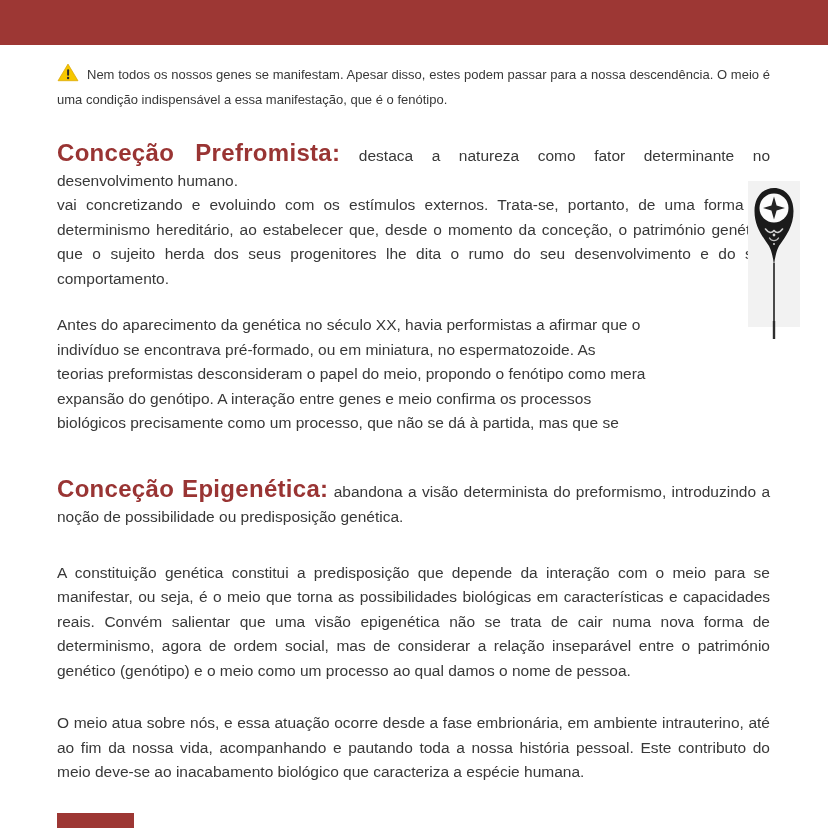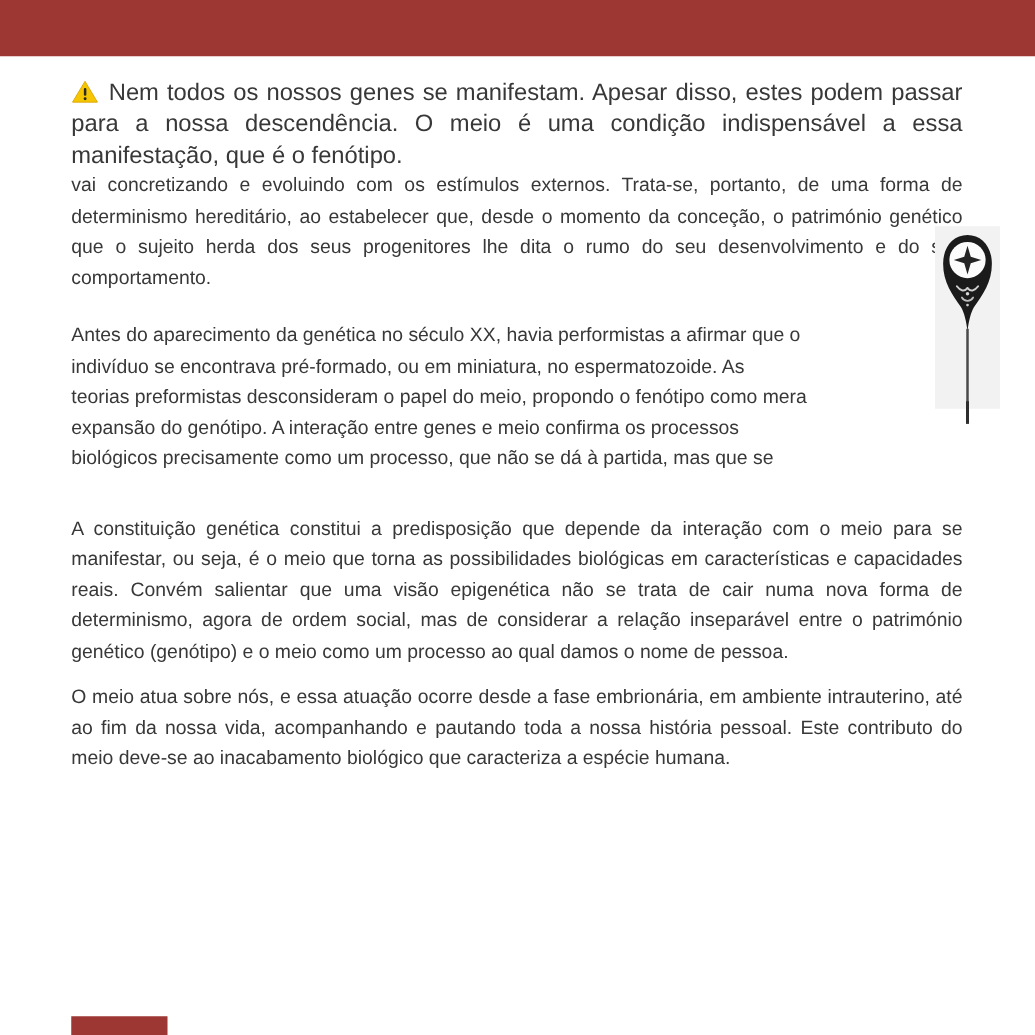--- a/index.html
+++ b/index.html
@@ -28,7 +28,7 @@
   }
   .warning-note {
     margin-top: 17px;
-    font-size: 19px;
+    font-size: 13px;
     line-height: 25px;
     text-align: justify;
   }

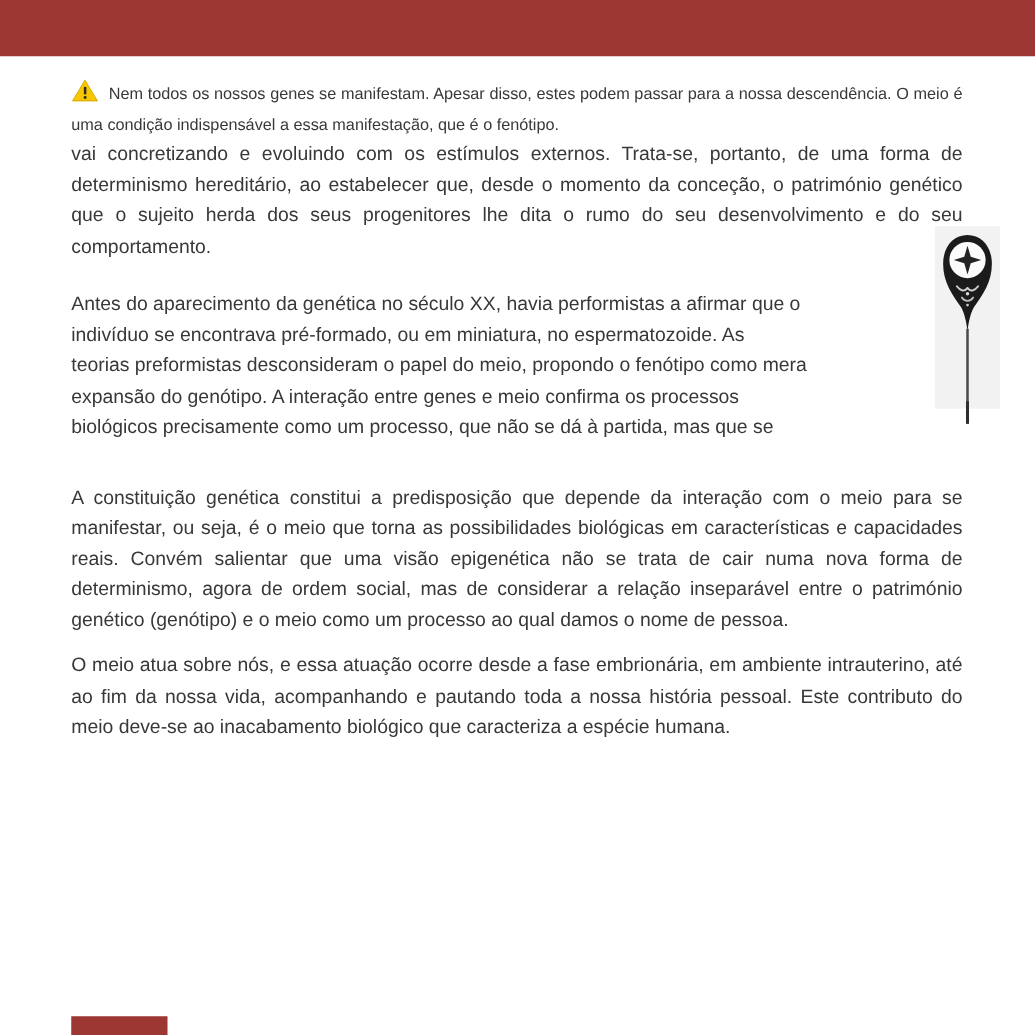--- a/index.html
+++ b/index.html
@@ -87,6 +87,10 @@
     </span><span>Nem todos os nossos genes se manifestam. Apesar disso, estes podem passar para a nossa descendência. O meio é uma condição indispensável a essa manifestação, que é o fenótipo.</span>
   </div>
 
+  <div class="section-heading-block block-preformista">
+    <span class="heading-text">Conceção Prefromista:</span>
+    <span>destaca a natureza como fator determinante no desenvolvimento humano.</span>
+  </div>
 
   <div class="para">vai concretizando e evoluindo com os estímulos externos. Trata-se, portanto, de uma forma de determinismo hereditário, ao estabelecer que, desde o momento da conceção, o património genético que o sujeito herda dos seus progenitores lhe dita o rumo do seu desenvolvimento e do seu comportamento.</div>
   <div class="para para-wrapped p1">Antes do aparecimento da genética no século XX, havia performistas a afirmar que o

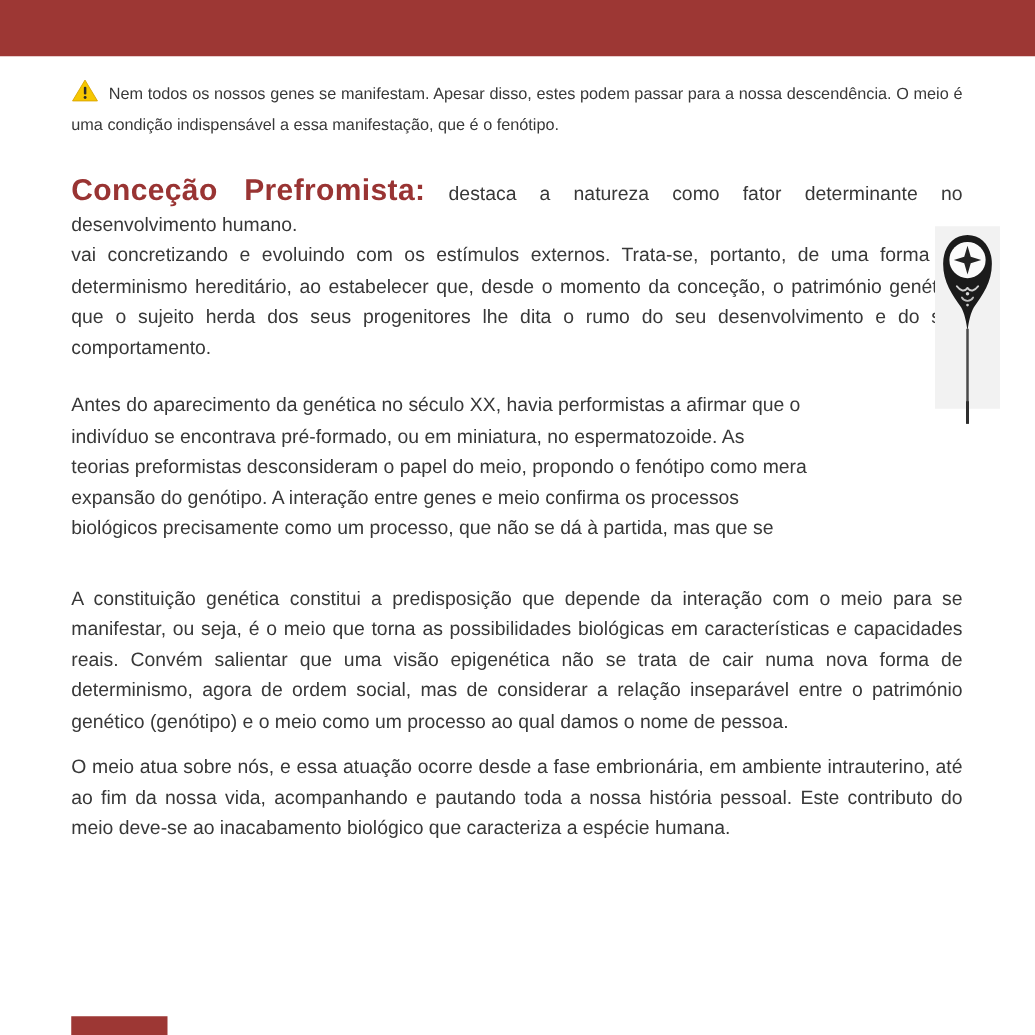--- a/index.html
+++ b/index.html
@@ -99,6 +99,10 @@
 expansão do genótipo. A interação entre genes e meio confirma os processos
 biológicos precisamente como um processo, que não se dá à partida, mas que se</div>
 
+  <div class="section-heading-block block-epigenetica">
+    <span class="heading-text">Conceção Epigenética:</span>
+    <span>abandona a visão determinista do preformismo, introduzindo a noção de possibilidade ou predisposição genética.</span>
+  </div>
 
   <div class="para p2">A constituição genética constitui a predisposição que depende da interação com o meio para se manifestar, ou seja, é o meio que torna as possibilidades biológicas em características e capacidades reais. Convém salientar que uma visão epigenética não se trata de cair numa nova forma de determinismo, agora de ordem social, mas de considerar a relação inseparável entre o património genético (genótipo) e o meio como um processo ao qual damos o nome de pessoa.</div>
   <div class="para p3">O meio atua sobre nós, e essa atuação ocorre desde a fase embrionária, em ambiente intrauterino, até ao fim da nossa vida, acompanhando e pautando toda a nossa história pessoal. Este contributo do meio deve-se ao inacabamento biológico que caracteriza a espécie humana.</div>

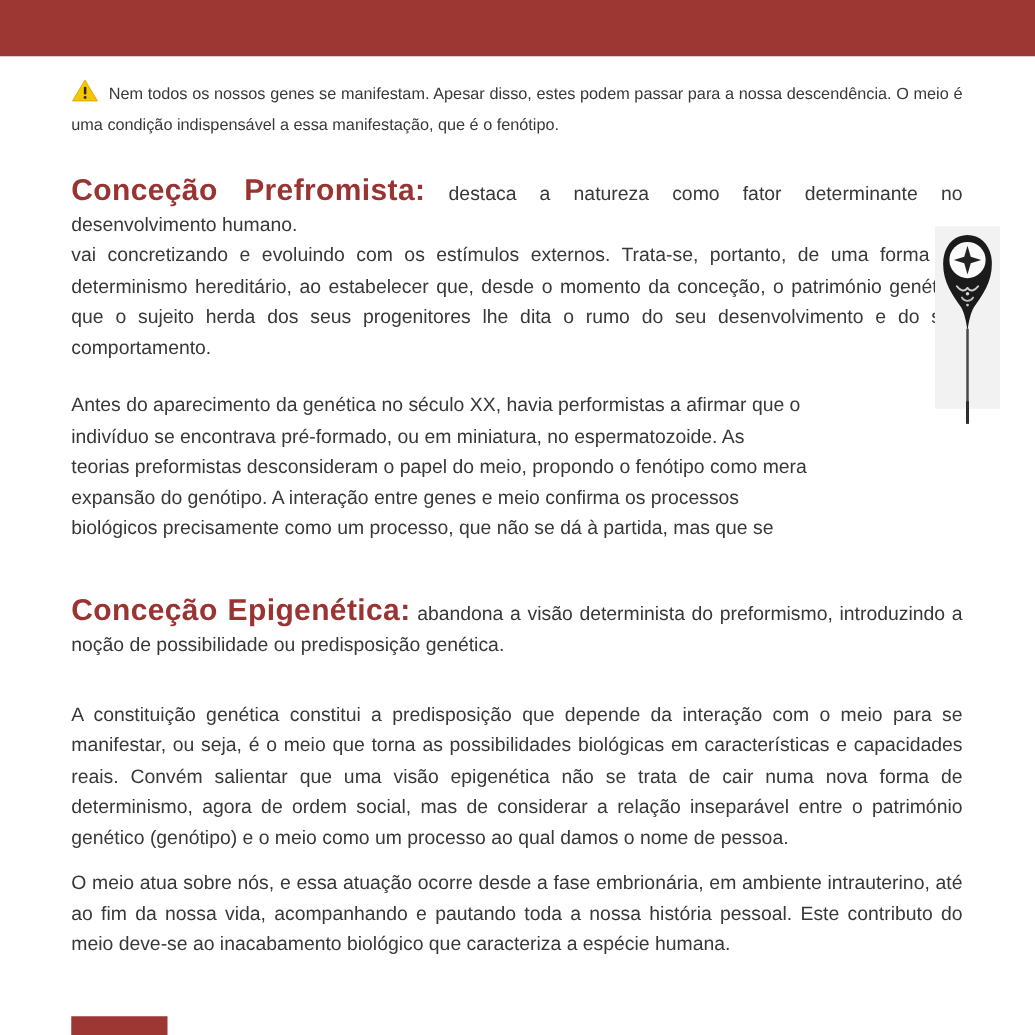--- a/index.html
+++ b/index.html
@@ -62,7 +62,7 @@
   }
   .p1 { margin-top: 22px; }
   .p2 { margin-top: 32px; }
-  .p3 { margin-top: 12px; }
+  .p3 { margin-top: 28px; }
   .figure-box {
     position: absolute;
     left: 748px; top: 181px;

